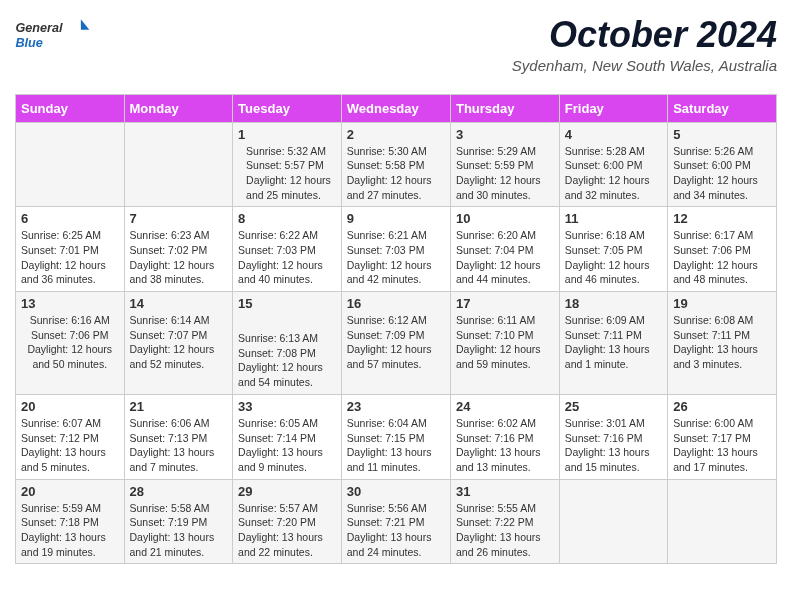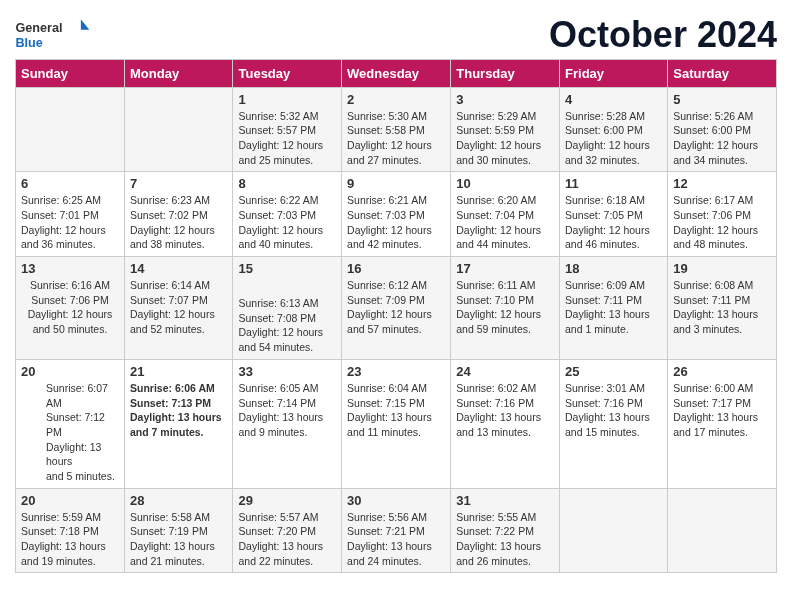--- a/index.html
+++ b/index.html
@@ -14,7 +14,8 @@
       display: flex;
       align-items: flex-start;
       justify-content: space-between;
-      margin-bottom: 4px;
+      margin-bottom: 20px;
+      font-style: italic;
     }
     .logo {
       display: flex;

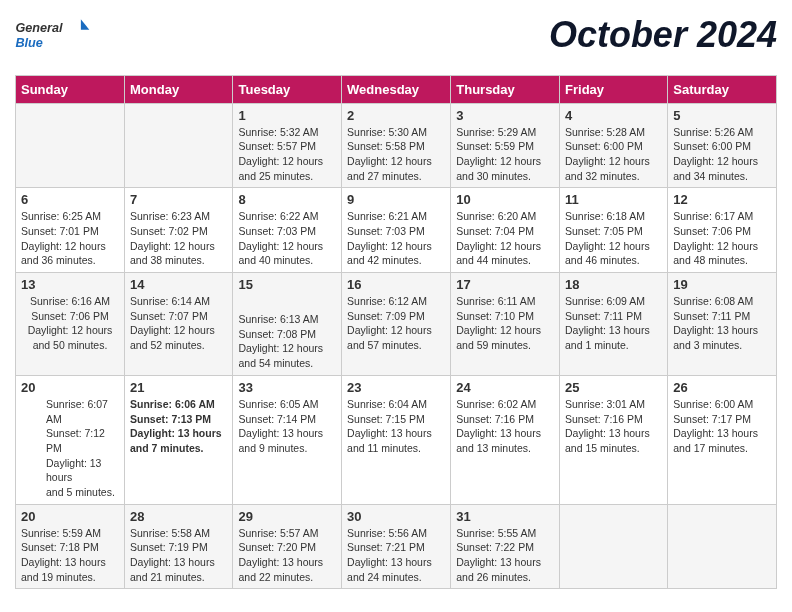--- a/index.html
+++ b/index.html
@@ -95,6 +95,7 @@
   </div>
   <div class="title-area">
     <div class="month-title">October 2024</div>
+    <div class="location">Sydenham, New South Wales, Australia</div>
   </div>
 </div>
 

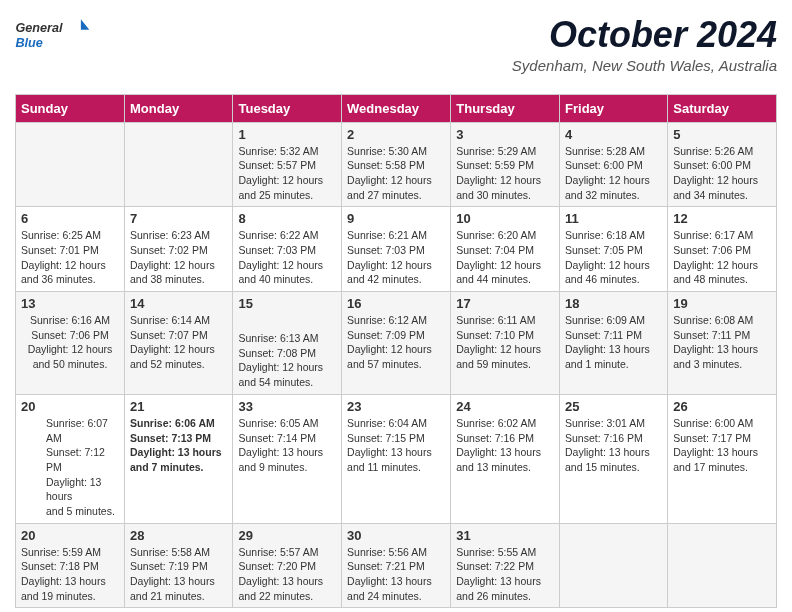--- a/index.html
+++ b/index.html
@@ -46,7 +46,7 @@
       font-size: 11px;
     }
     thead tr th {
-      background-color: #be185d;
+      background-color: #d946ef;
       color: #fff;
       padding: 6px 5px;
       text-align: left;

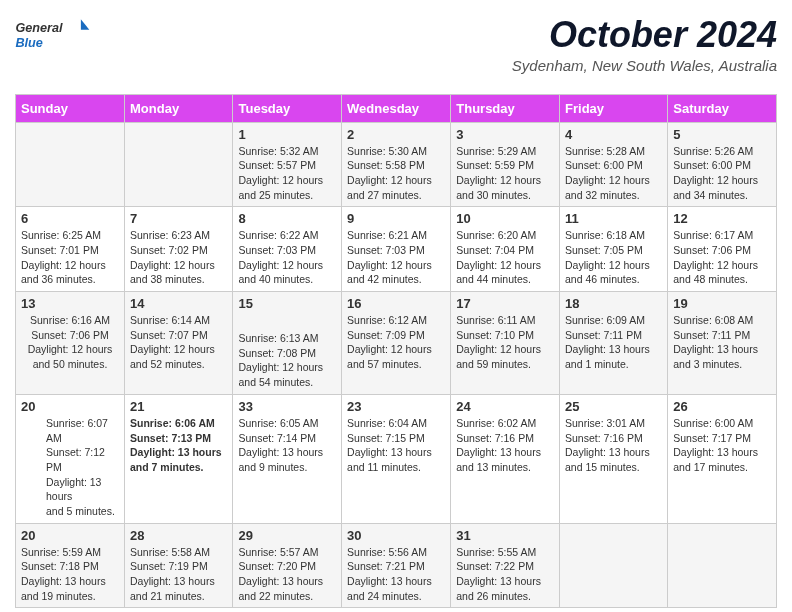--- a/index.html
+++ b/index.html
@@ -117,7 +117,7 @@
         <td></td>
         <td>
           <span class="day-number">1</span>
-          <div class="day-detail" style="white-space: pre-line;">Sunrise: 5:32 AM
+          <div class="day-detail" style="white-space: pre-line; margin-left: 8px;">Sunrise: 5:32 AM
 Sunset: 5:57 PM
 Daylight: 12 hours
 and 25 minutes.</div>

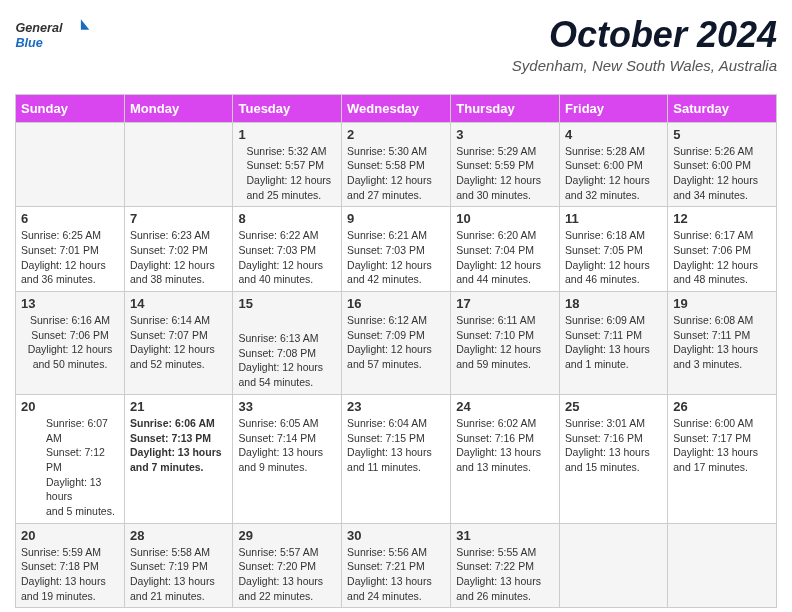--- a/index.html
+++ b/index.html
@@ -256,7 +256,7 @@
       <tr>
         <td>
           <span class="day-number">20</span>
-          <div class="day-detail" style="white-space: pre-line; margin-left: 25px;">Sunrise: 6:07 AM
+          <div class="day-detail" style="white-space: pre-line;">Sunrise: 6:07 AM
 Sunset: 7:12 PM
 Daylight: 13 hours
 and 5 minutes.</div>

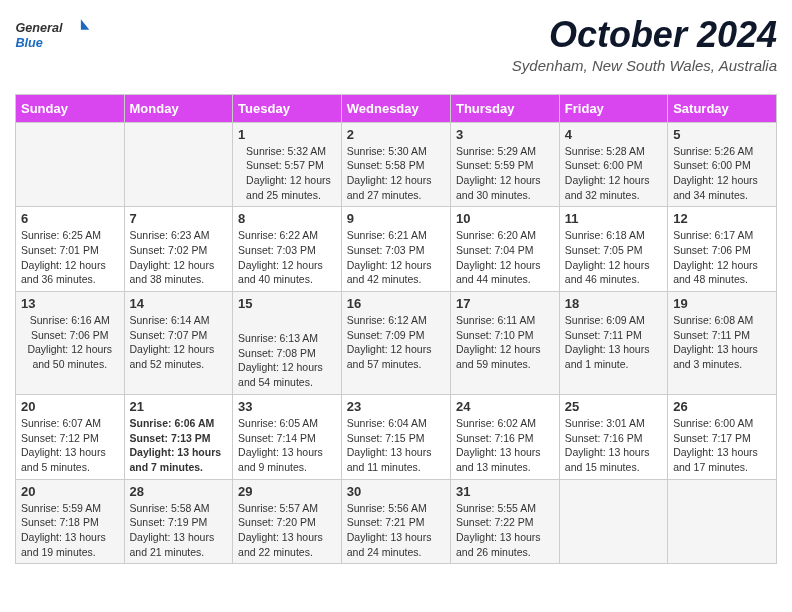--- a/index.html
+++ b/index.html
@@ -263,7 +263,7 @@
         </td>
         <td>
           <span class="day-number">21</span>
-          <div class="day-detail" style="white-space: pre-line; font-weight: bold;">Sunrise: 6:06 AM
+          <div class="day-detail" style="white-space: pre-line;">Sunrise: 6:06 AM
 Sunset: 7:13 PM
 Daylight: 13 hours
 and 7 minutes.</div>

